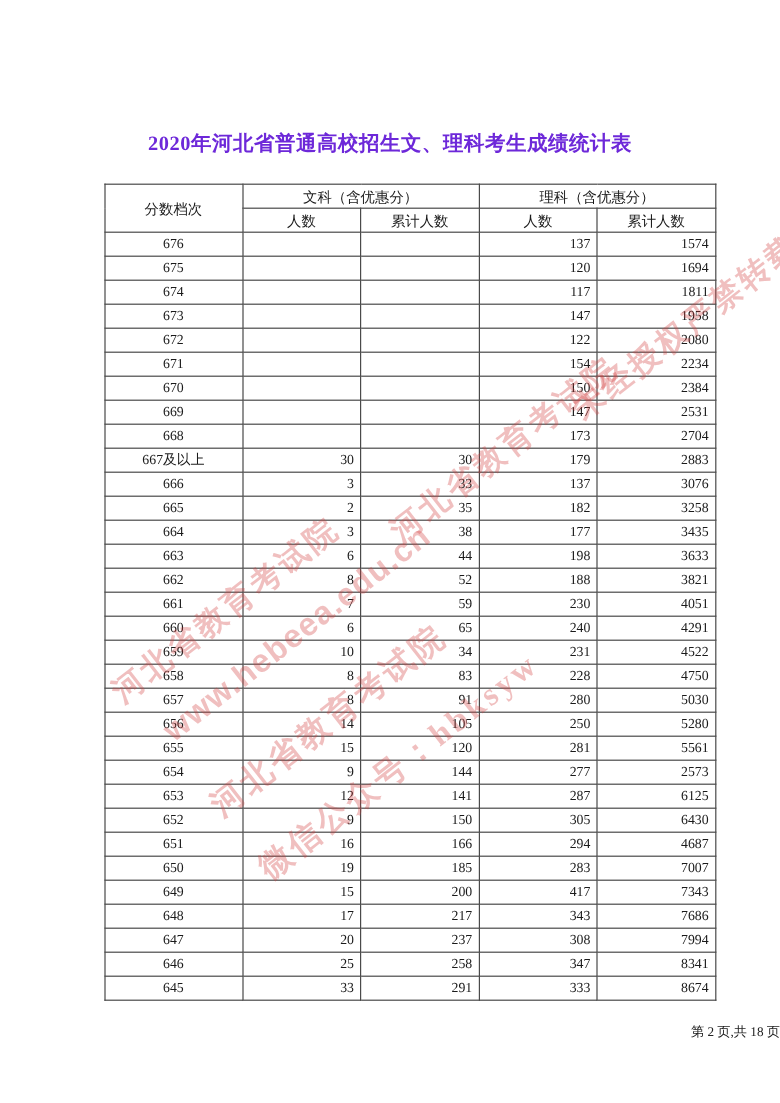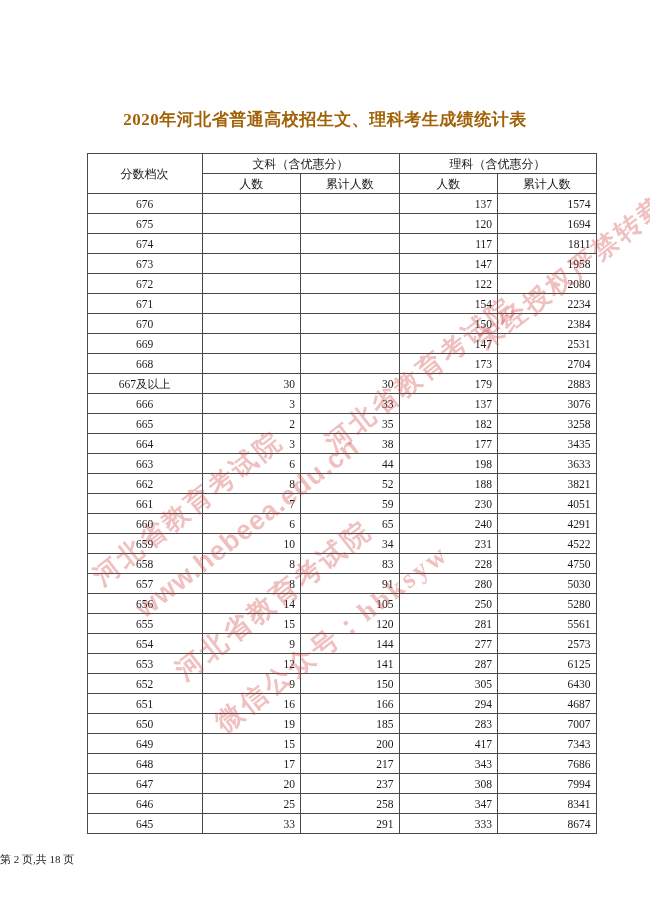--- a/index.html
+++ b/index.html
@@ -29,7 +29,7 @@
     letter-spacing: 0.5px;
     margin: 0;
     padding-top: 108px;
-    color: #a16207;
+    color: #6d28d9;
     font-family: "Liberation Serif", "DejaVu Serif", serif;
   }
   .table-wrap {

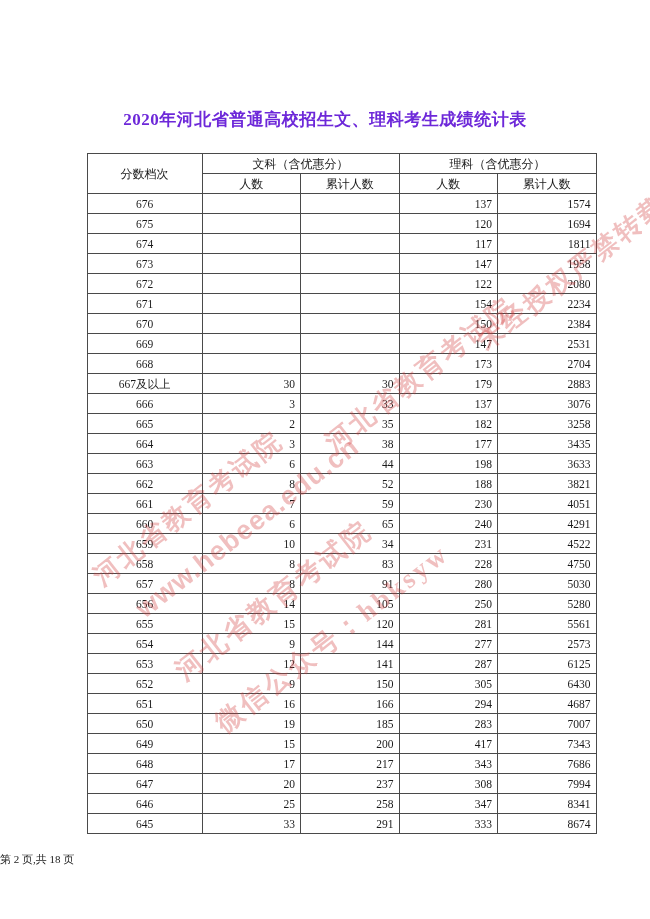--- a/index.html
+++ b/index.html
@@ -82,7 +82,7 @@
     bottom: 52px;
     left: 0;
     width: 100%;
-    text-align: left;
+    text-align: right;
     font-size: 11px;
     color: #222;
     z-index: 2;

